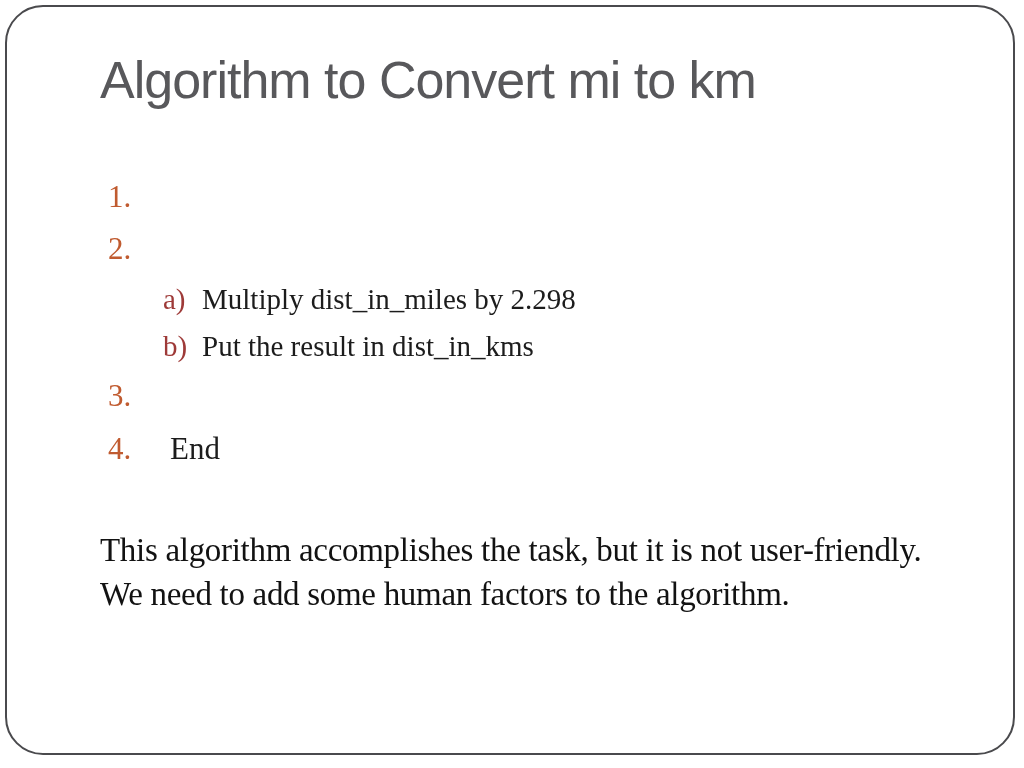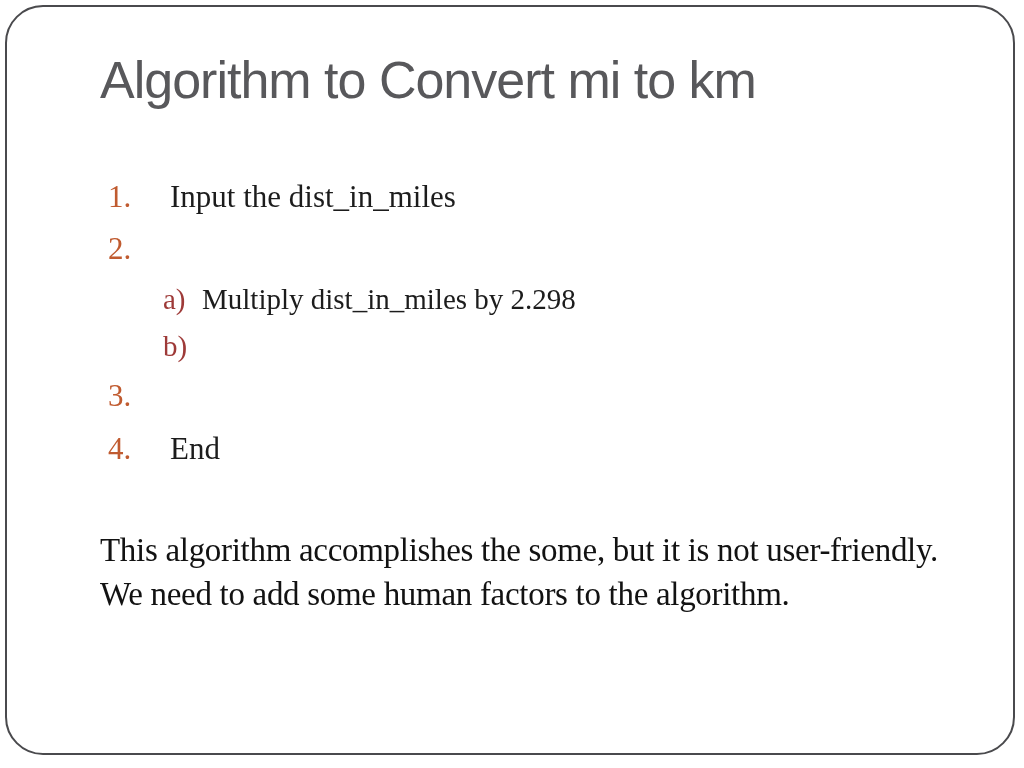--- a/index.html
+++ b/index.html
@@ -85,7 +85,6 @@
   <ol class="steps">
     <li class="step l1 s0">
       <span class="marker">1.</span>
-      <span class="text">Input the dist_in_miles</span>
     </li>
     <li class="step l1 s1">
       <span class="marker">2.</span>

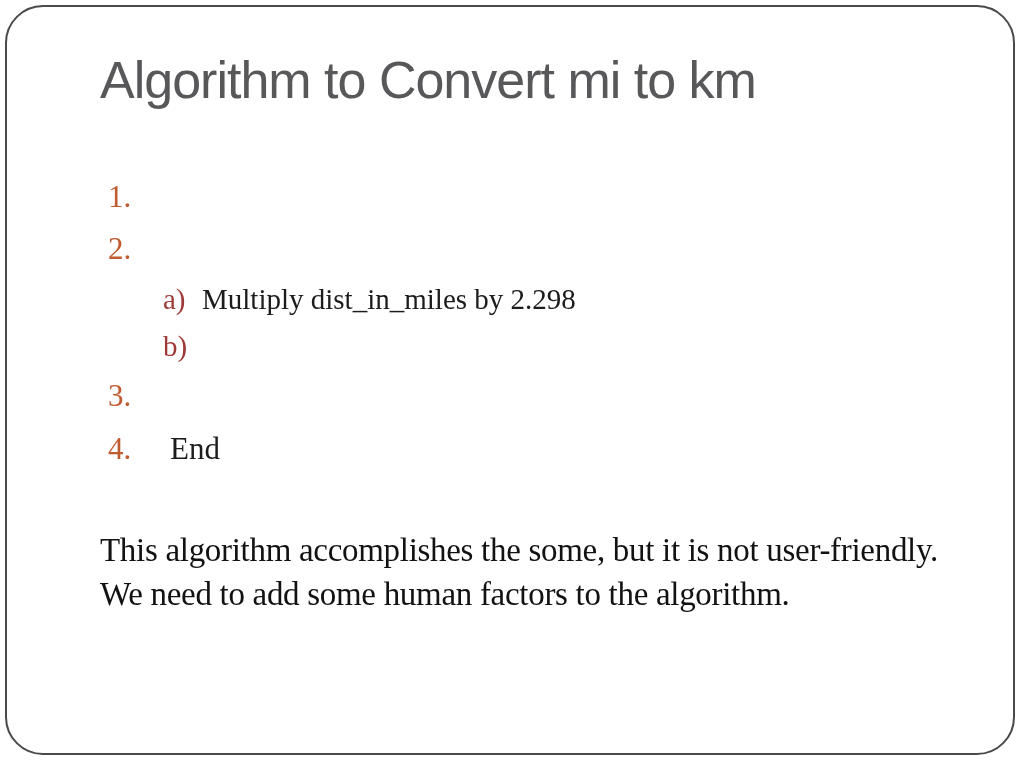--- a/index.html
+++ b/index.html
@@ -95,6 +95,7 @@
     </li>
     <li class="step l2 s3">
       <span class="marker">b)</span>
+      <span class="text">Put the result in dist_in_kms</span>
     </li>
     <li class="step l1 s4">
       <span class="marker">3.</span>

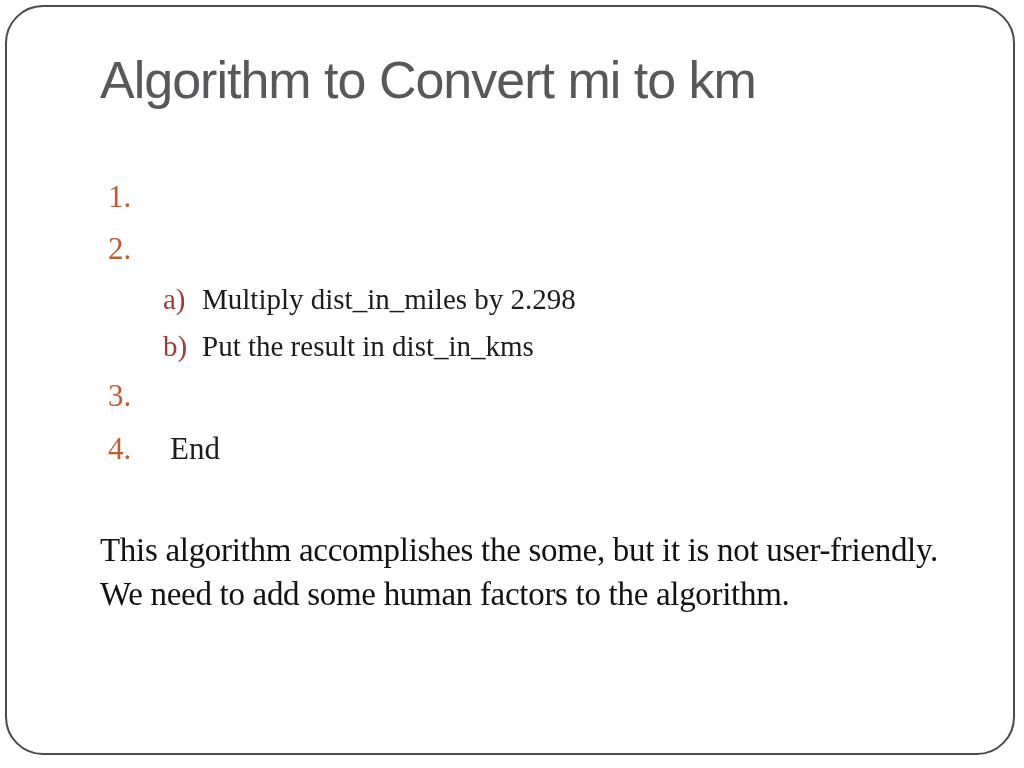--- a/index.html
+++ b/index.html
@@ -107,7 +107,7 @@
   </ol>
 
   <p class="note">
-    <span>This algorithm accomplishes the some, but it is not user-friendly.</span><br>
+    <span>This algorithm accomplishes the task, but it is not user-friendly.</span><br>
     <span>We need to add some human factors to the algorithm.</span>
   </p>
 

